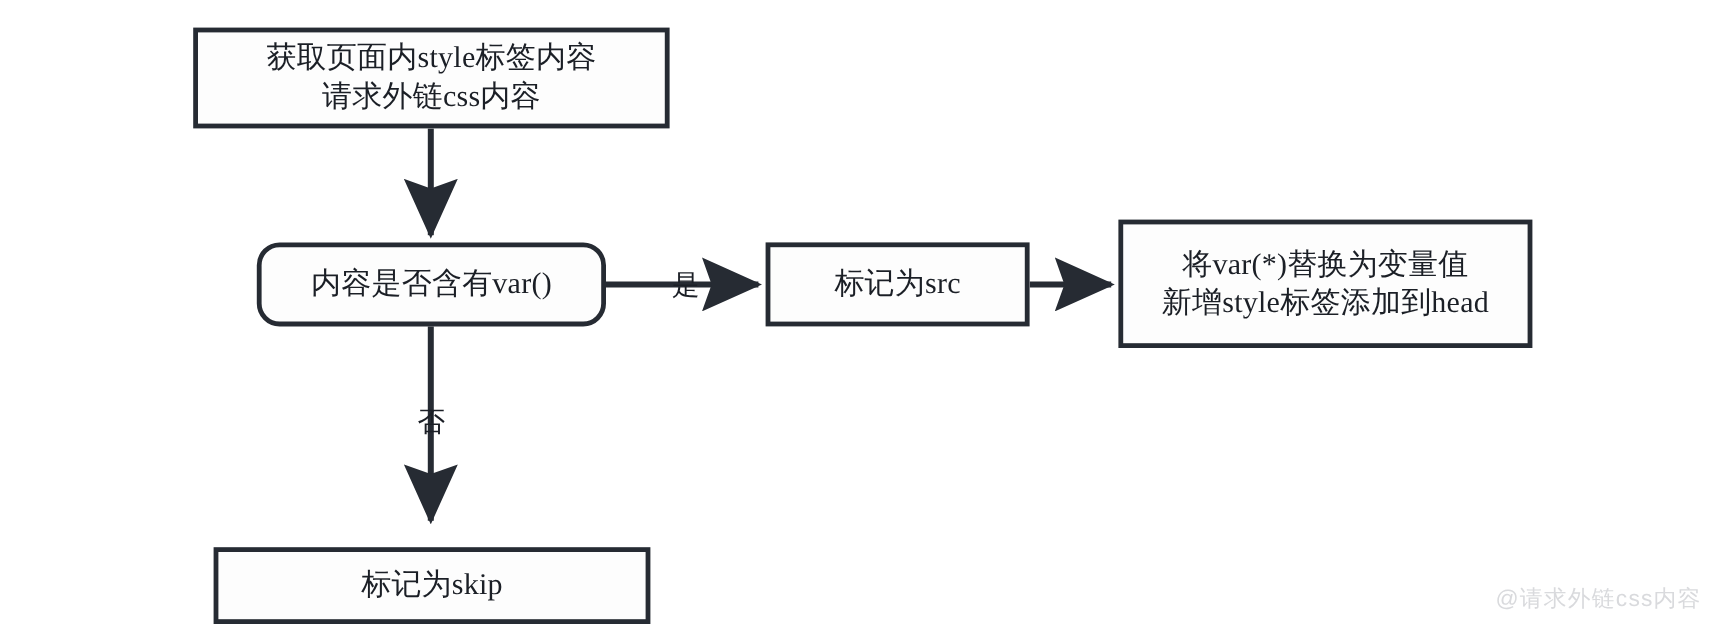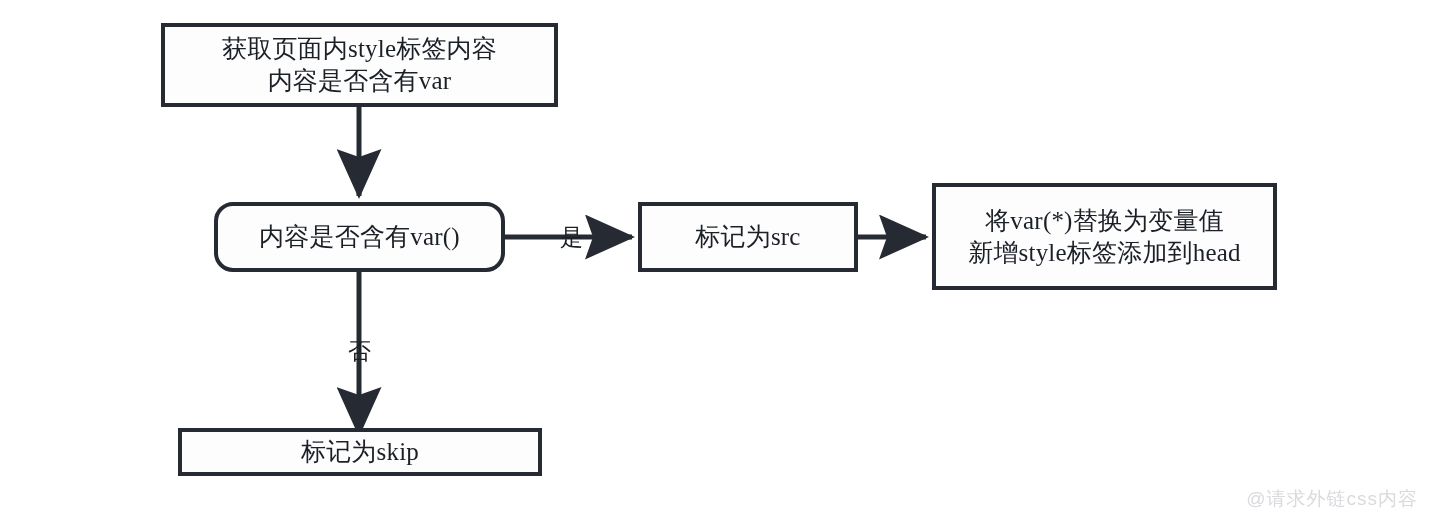--- a/index.html
+++ b/index.html
@@ -100,7 +100,7 @@
 
   <div class="node" id="node-fetch">
     <div class="line">获取页面内style标签内容</div>
-    <div class="line">内容是否含有var</div>
+    <div class="line">请求外链css内容</div>
   </div>
 
   <div class="node" id="node-check">

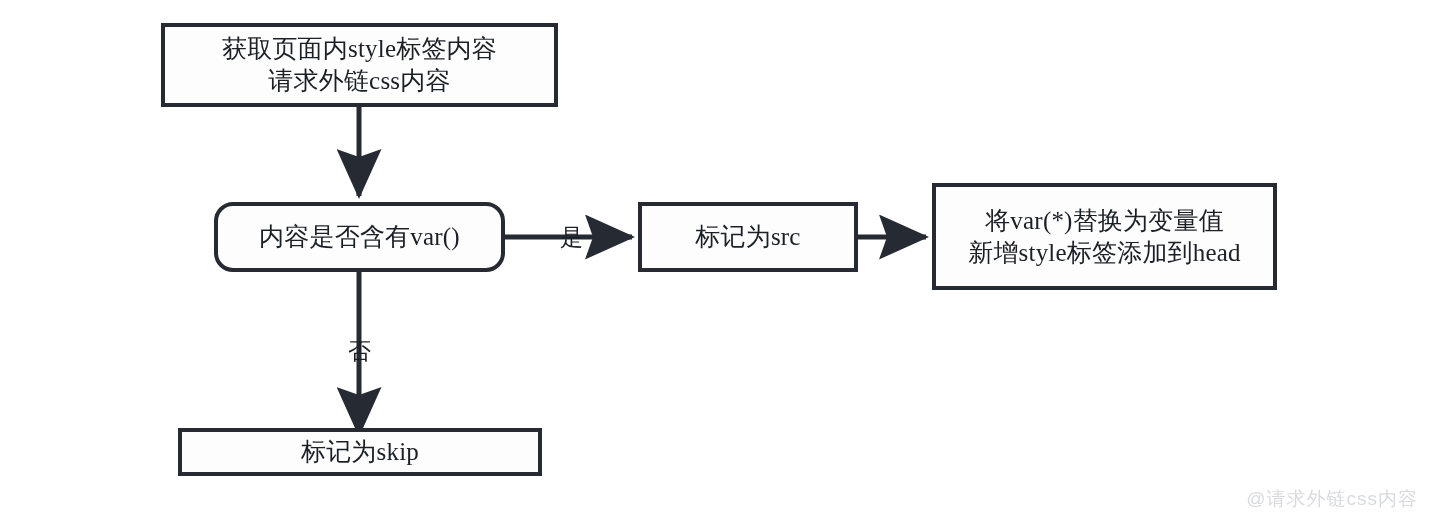--- a/index.html
+++ b/index.html
@@ -46,7 +46,7 @@
   #node-check   { left: 214px; top: 202px; width: 291px; height: 70px; border-radius: 19px; }
   #node-src     { left: 638px; top: 202px; width: 220px; height: 70px; }
   #node-replace { left: 932px; top: 183px; width: 345px; height: 107px; }
-  #node-skip    { left: 178px; top: 428px; width: 364px; height: 48px; }
+  #node-skip    { left: 178px; top: 456px; width: 364px; height: 64px; }
 
   .edge-label {
     position: absolute;

